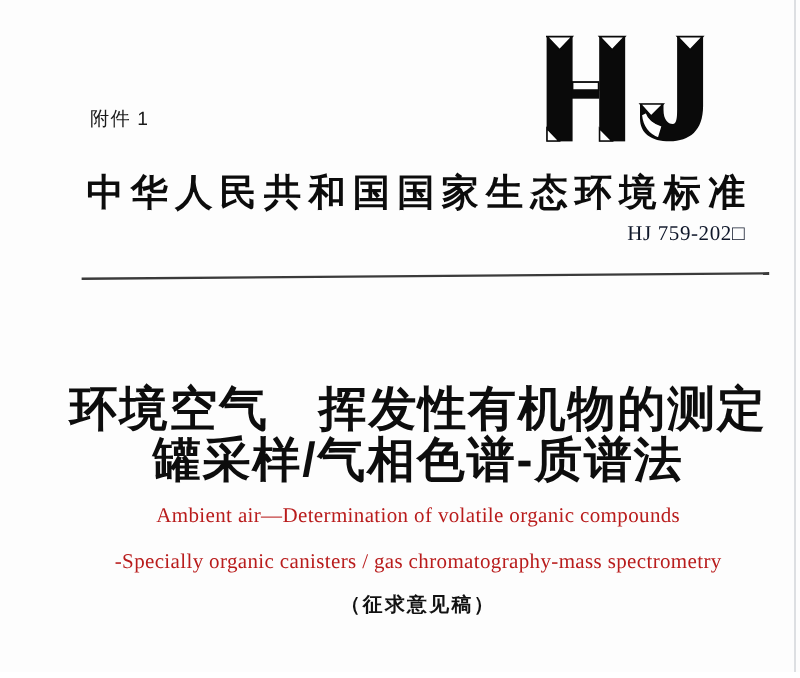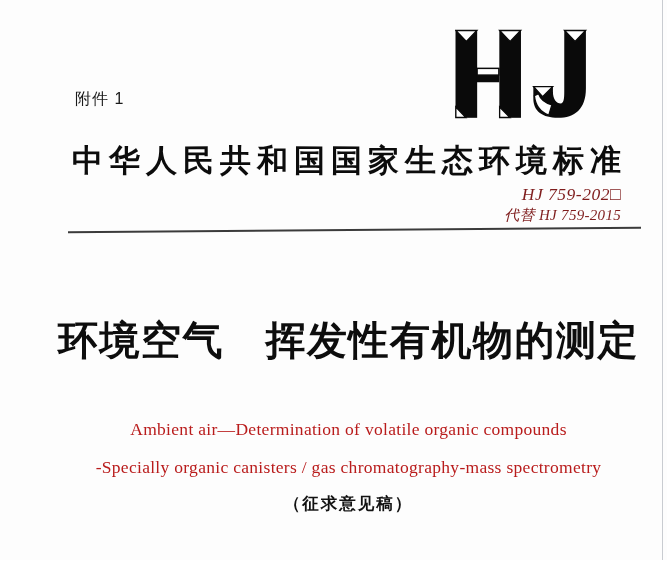--- a/index.html
+++ b/index.html
@@ -25,8 +25,8 @@
     white-space: nowrap; color: #0c0c0c;
   }
   .std-block {
-    position: absolute; right: 46px; top: 184px; text-align: right;
-    font-family: "Liberation Serif", "DejaVu Serif", serif; color: #7f1d1d; font-style: italic;
+    position: absolute; right: 46px; top: 184px; 
+    font-family: "Liberation Serif", "DejaVu Serif", serif; color: #0f172a;
   }
   .std-no   { font-size: 17.5px; letter-spacing: 0.5px; line-height: 20px; }
   .std-replace { font-size: 15px; line-height: 19px; margin-top: 2px; letter-spacing: 0.3px; }

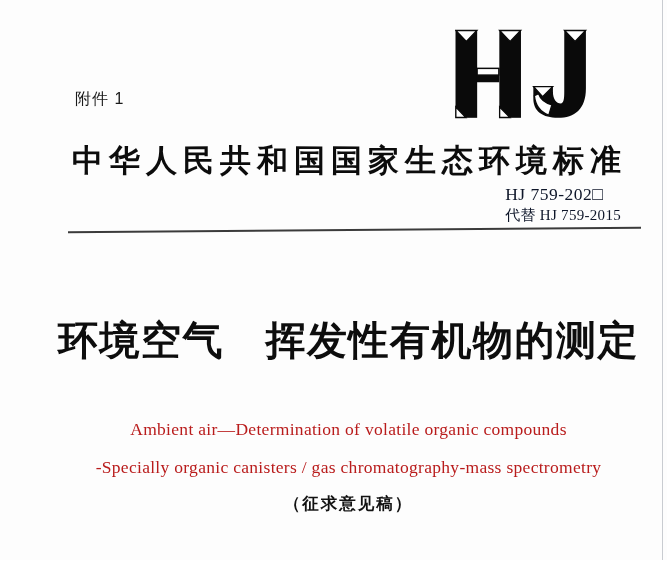--- a/index.html
+++ b/index.html
@@ -90,7 +90,6 @@
 
   <div class="std-block">
     <div class="std-no">HJ 759-202□</div>
-    <div class="std-replace">代替 HJ 759-2015</div>
   </div>
 
   <div class="rule"></div>

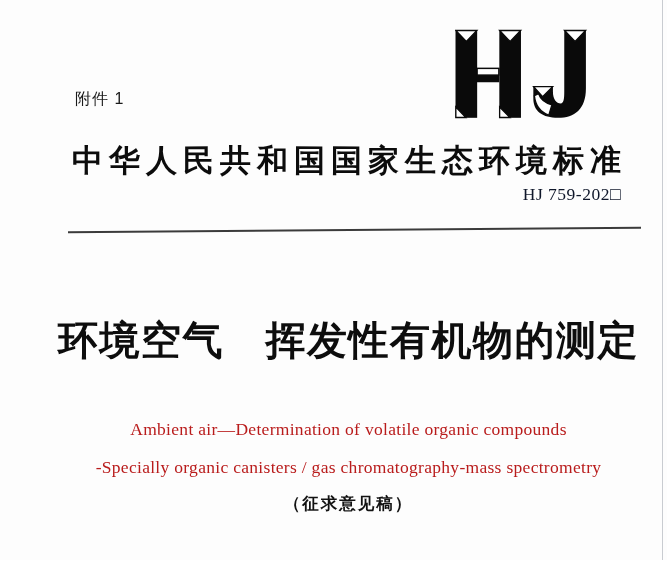--- a/index.html
+++ b/index.html
@@ -95,6 +95,7 @@
   <div class="rule"></div>
 
   <div class="center-line title-zh t1">环境空气　挥发性有机物的测定</div>
+  <div class="center-line title-zh t2">罐采样/气相色谱-质谱法</div>
 
   <div class="center-line title-en en1">Ambient air—Determination of volatile organic compounds</div>
   <div class="center-line title-en en2">-Specially organic canisters / gas chromatography-mass spectrometry</div>

